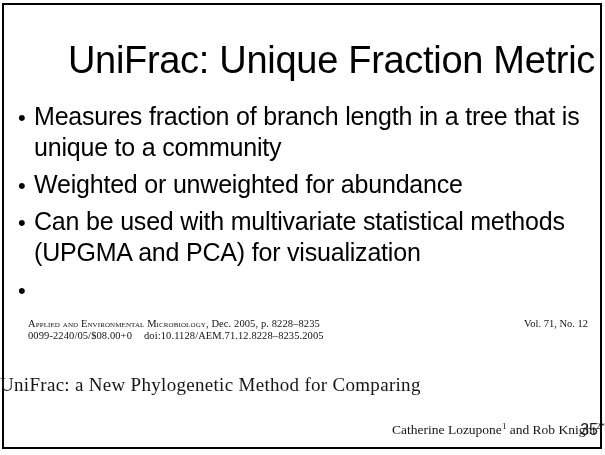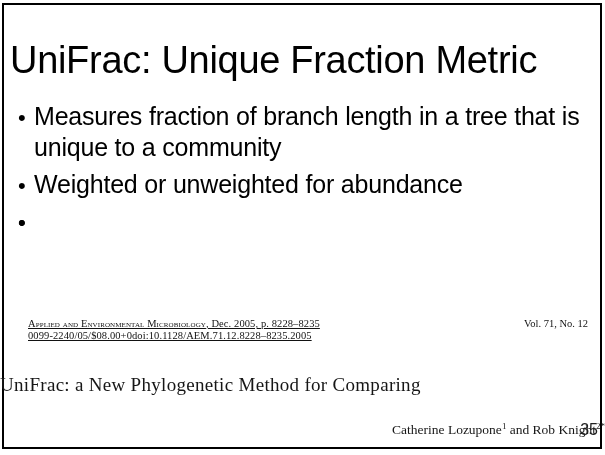--- a/index.html
+++ b/index.html
@@ -22,7 +22,7 @@
     position:absolute;
     left:10px;right:10px;top:38px;
     margin:0;
-    text-align:left;
+    text-align:right;
     font-size:38px;
     font-weight:400;
     line-height:44px;

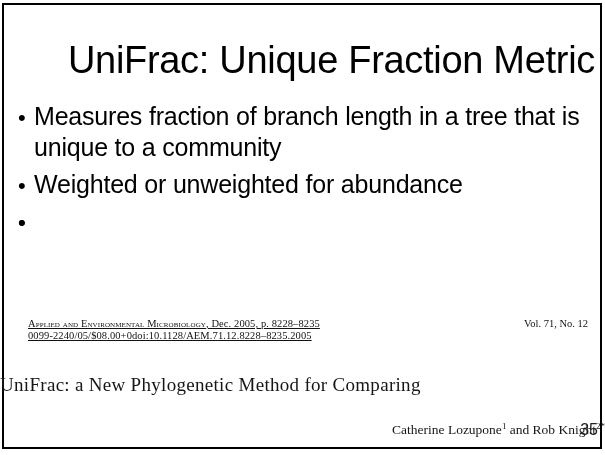--- a/index.html
+++ b/index.html
@@ -117,6 +117,7 @@
     </li>
     <li>
       <span class="dot"></span>
+      <span>Can be used with multivariate statistical methods (UPGMA and PCA) for visualization</span>
     </li>
     <li>
       <span class="dot"></span>

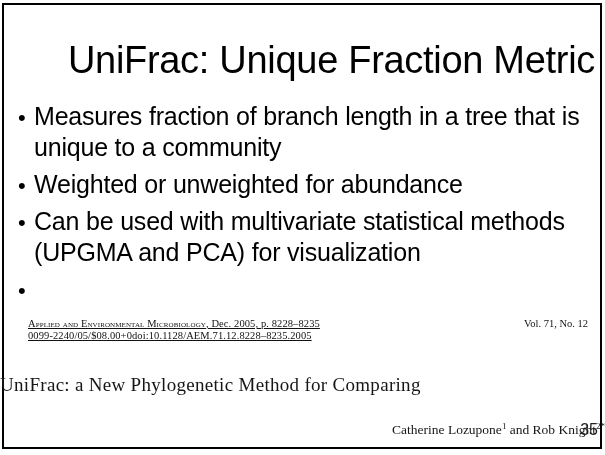--- a/index.html
+++ b/index.html
@@ -56,7 +56,6 @@
     line-height:12px;
     color:#121212;
     letter-spacing:0.1px;
-    text-decoration:underline;
   }
   .sc{font-variant:small-caps;}
   .doi-part{}

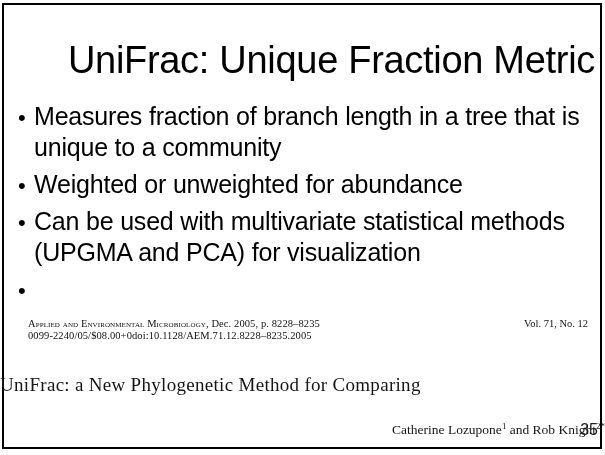--- a/index.html
+++ b/index.html
@@ -58,7 +58,7 @@
     letter-spacing:0.1px;
   }
   .sc{font-variant:small-caps;}
-  .doi-part{}
+  .doi-part{margin-left:12px;}
   .vol{
     position:absolute;
     right:17px;top:318px;

